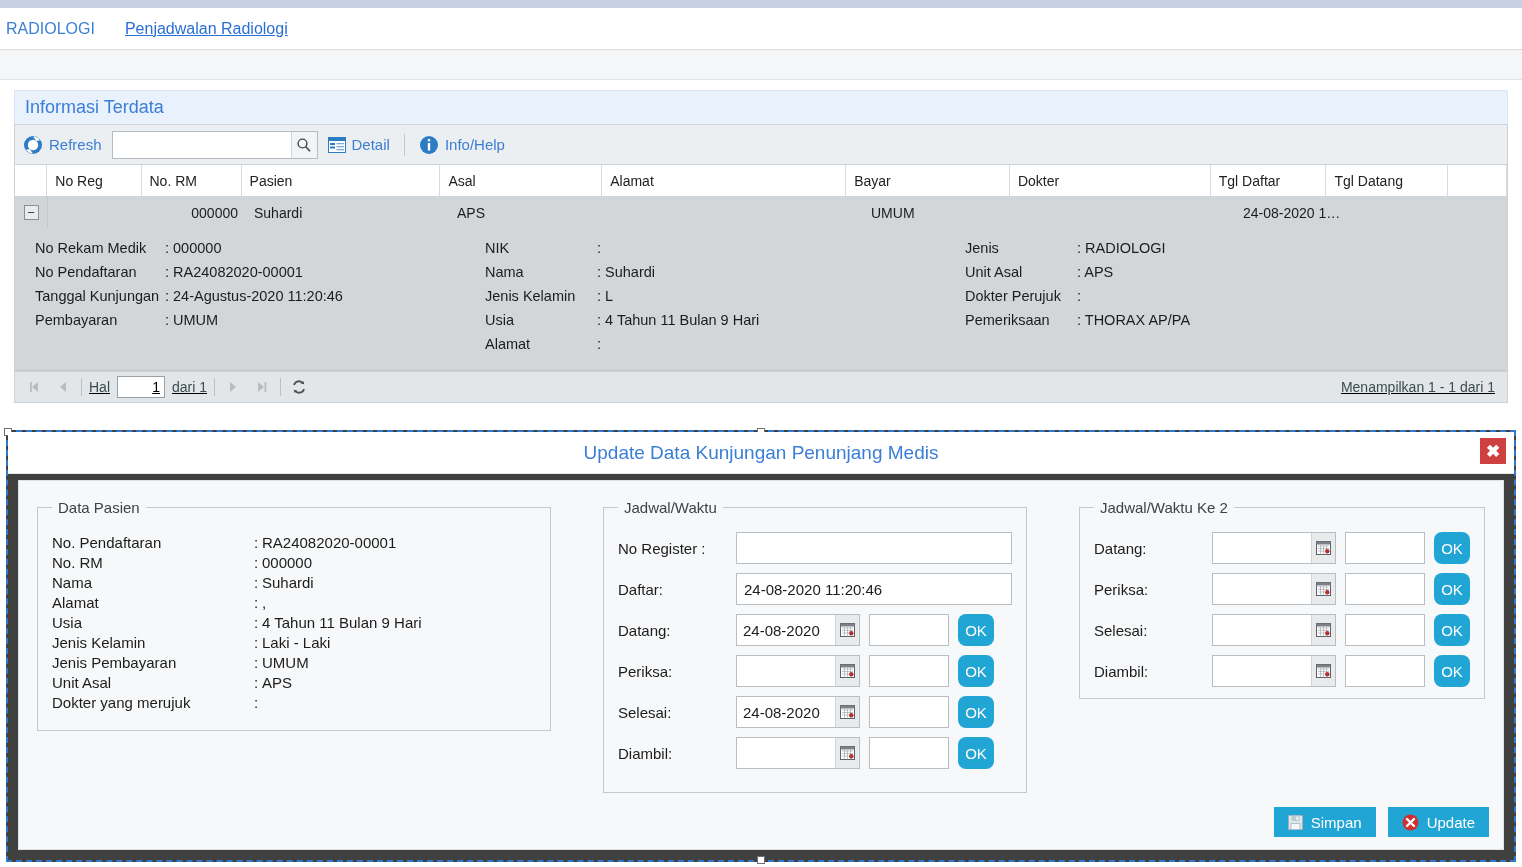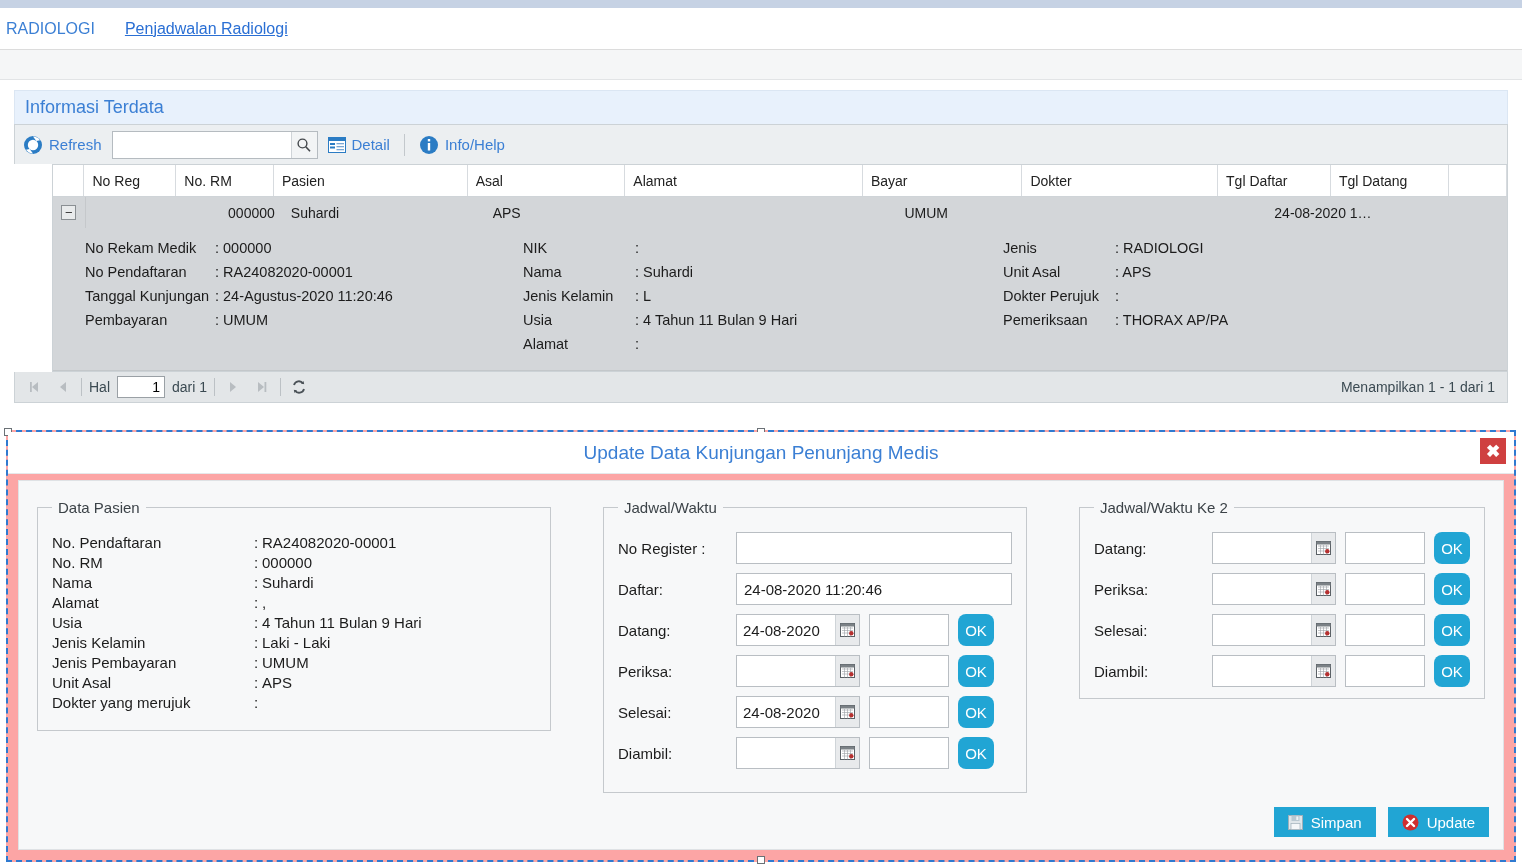--- a/index.html
+++ b/index.html
@@ -109,7 +109,6 @@
   .grid {
     border: 1px solid #ccd2d6;
     background: #bef264;
-    margin-left: 38px;
   }
   .grid-head {
     display: flex;

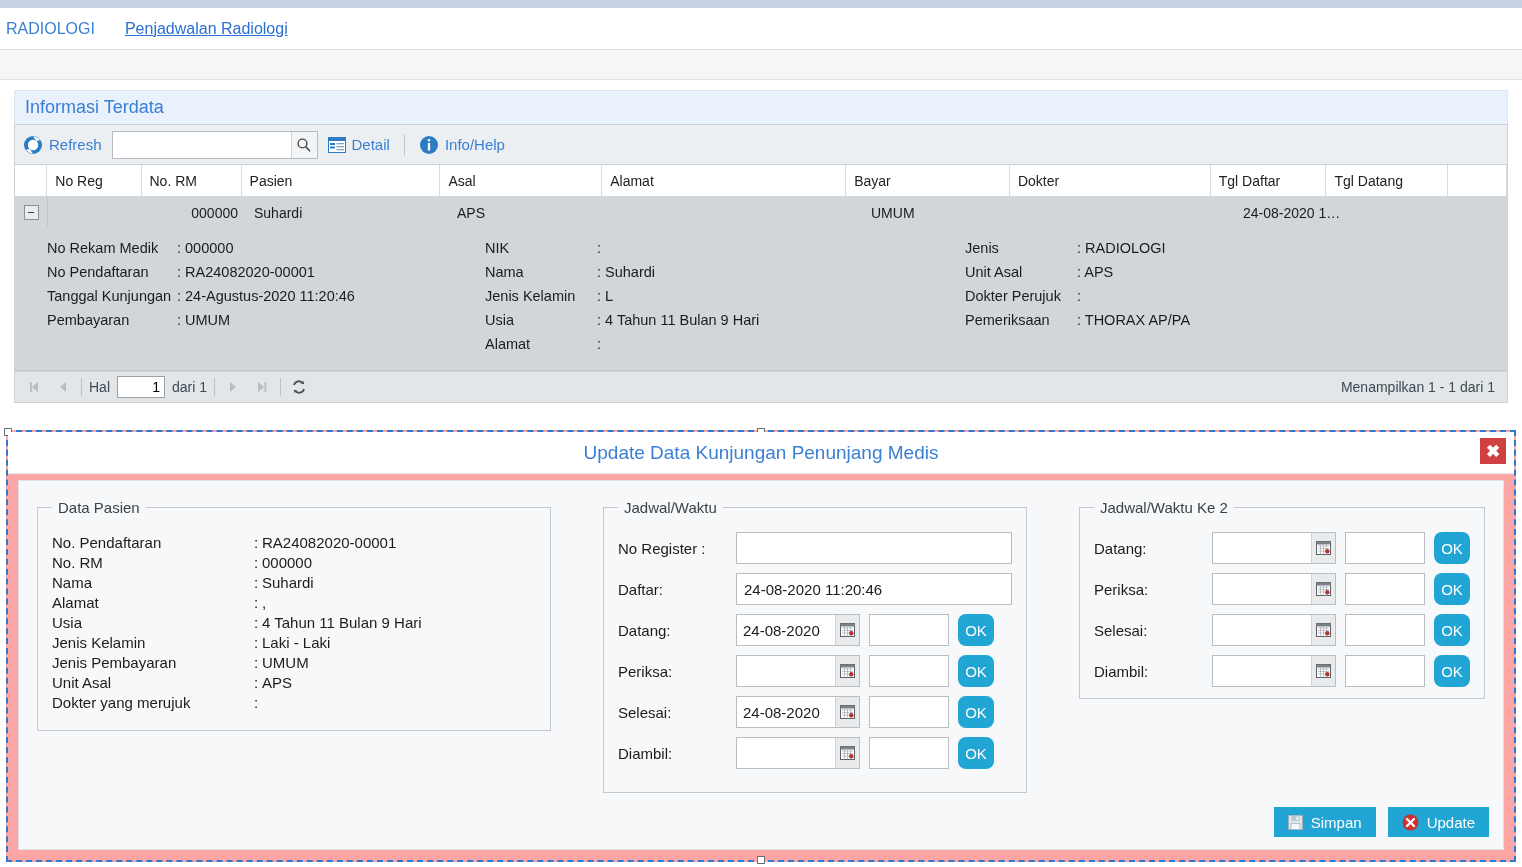--- a/index.html
+++ b/index.html
@@ -165,7 +165,7 @@
     border-bottom: 1px solid #c3c7ca;
   }
   .dcol { display: flex; flex-direction: column; }
-  .dcol.c1 { padding-left: 32px; width: 470px; }
+  .dcol.c1 { padding-left: 20px; width: 470px; }
   .dcol.c2 { width: 480px; }
   .dcol.c3 { width: 420px; }
   .drow { display: flex; font-size: 14.5px; color: #1c1c1c; height: 24px; align-items: center; }

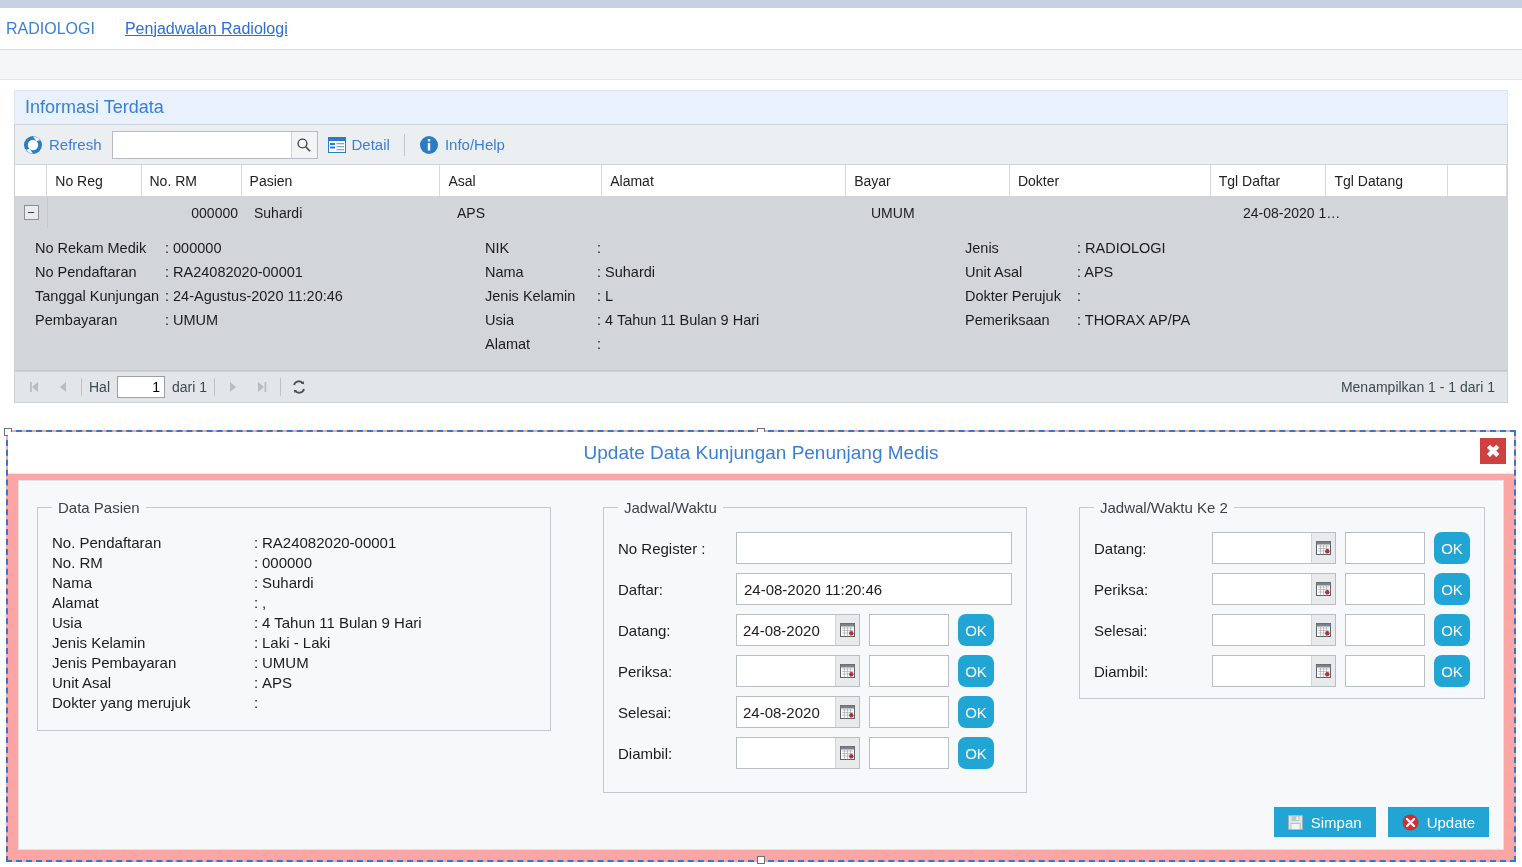--- a/index.html
+++ b/index.html
@@ -182,6 +182,7 @@
     align-items: center;
     padding: 0 8px;
     gap: 7px;
+    text-decoration: underline;
   }
   .pbtn {
     width: 22px; height: 22px;

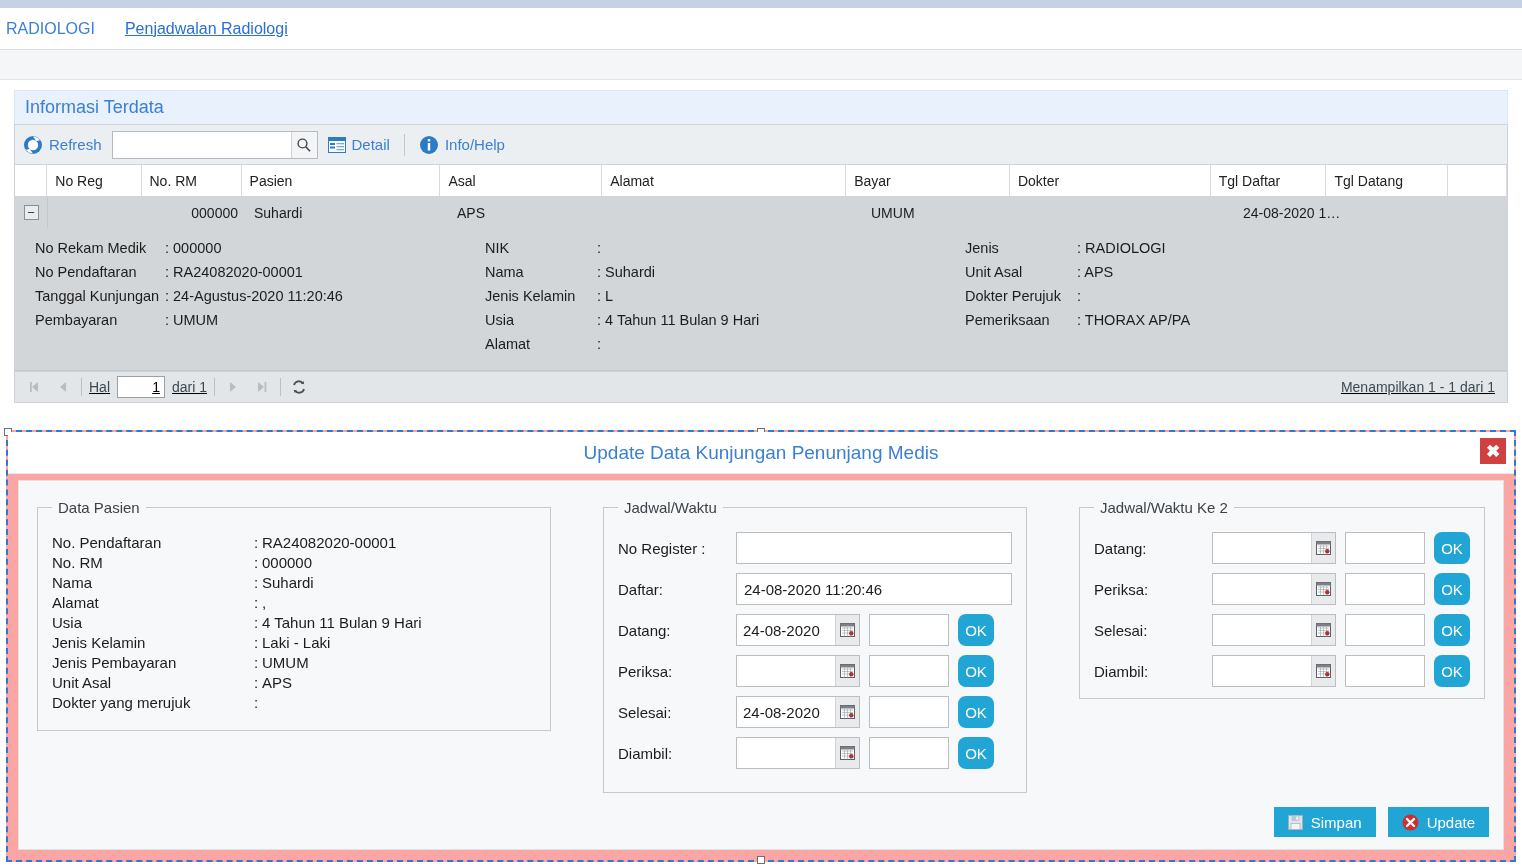--- a/index.html
+++ b/index.html
@@ -215,7 +215,7 @@
     width: 1510px;
     height: 432px;
     border: 2px dashed #2f7ad0;
-    background: #fca5a5;
+    background: #404040;
   }
   .handle {
     position: absolute;

